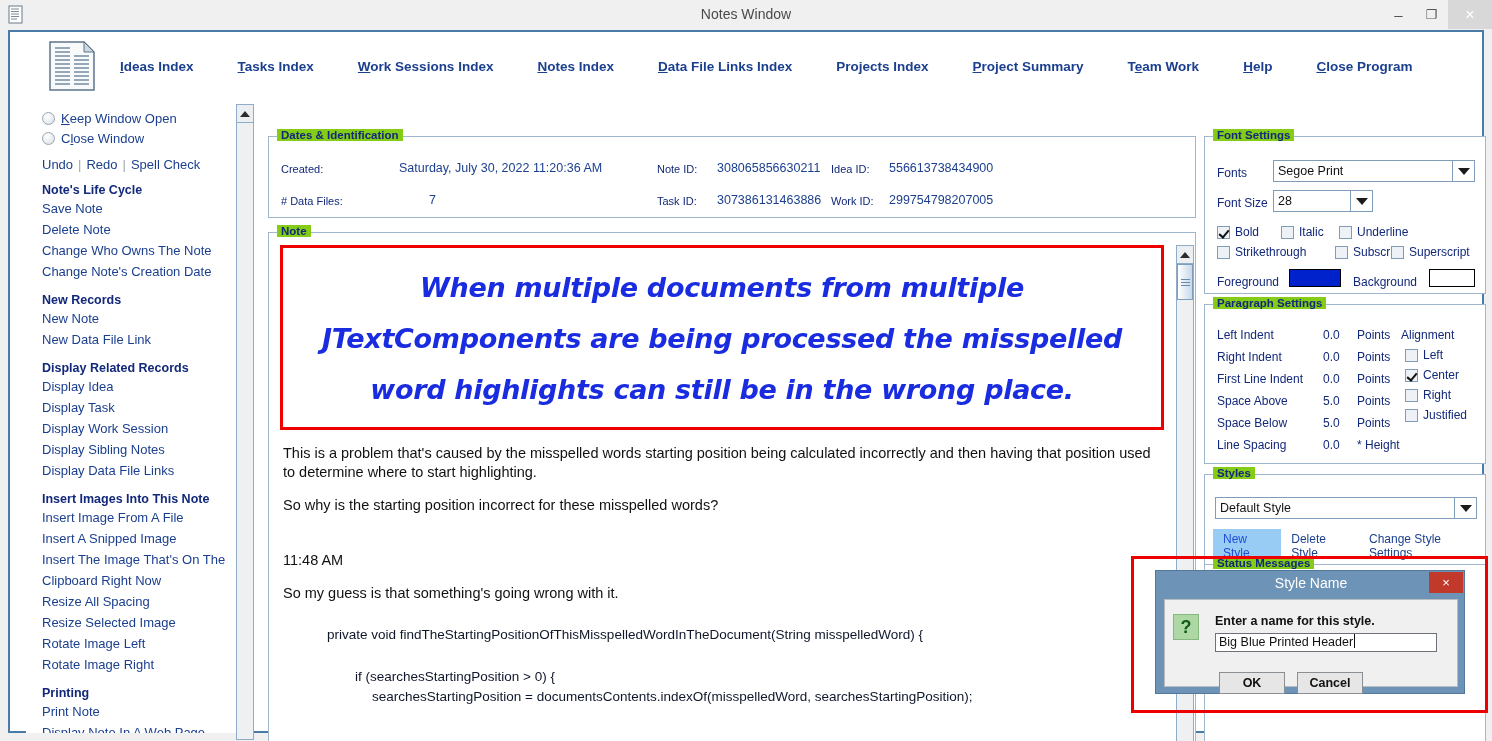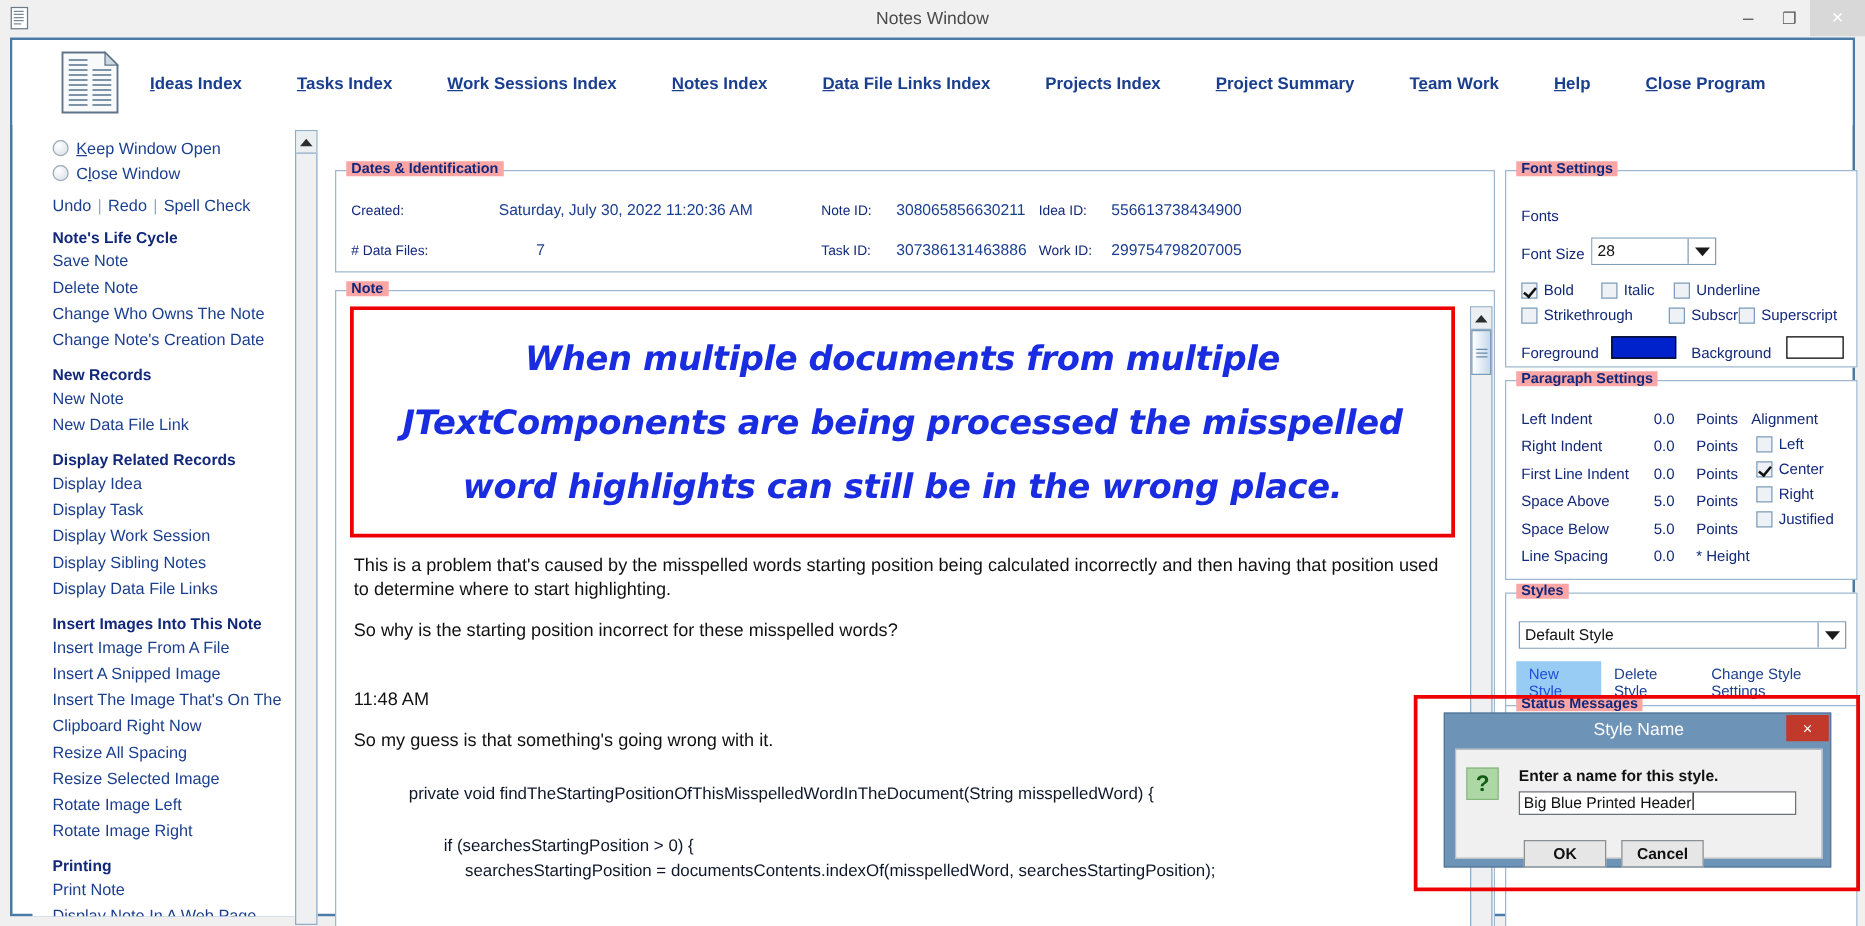--- a/index.html
+++ b/index.html
@@ -80,7 +80,7 @@
     position:absolute;border:1px solid #9fb8d0;box-sizing:border-box;background:#ffffff;
   }
   .group-title{
-    position:absolute;top:-8px;left:8px;background:#fca5a5;padding:0 4px;
+    position:absolute;top:-8px;left:8px;background:#84cc16;padding:0 4px;
     font-size:11.5px;font-weight:bold;color:#12287a;white-space:nowrap;
   }
 

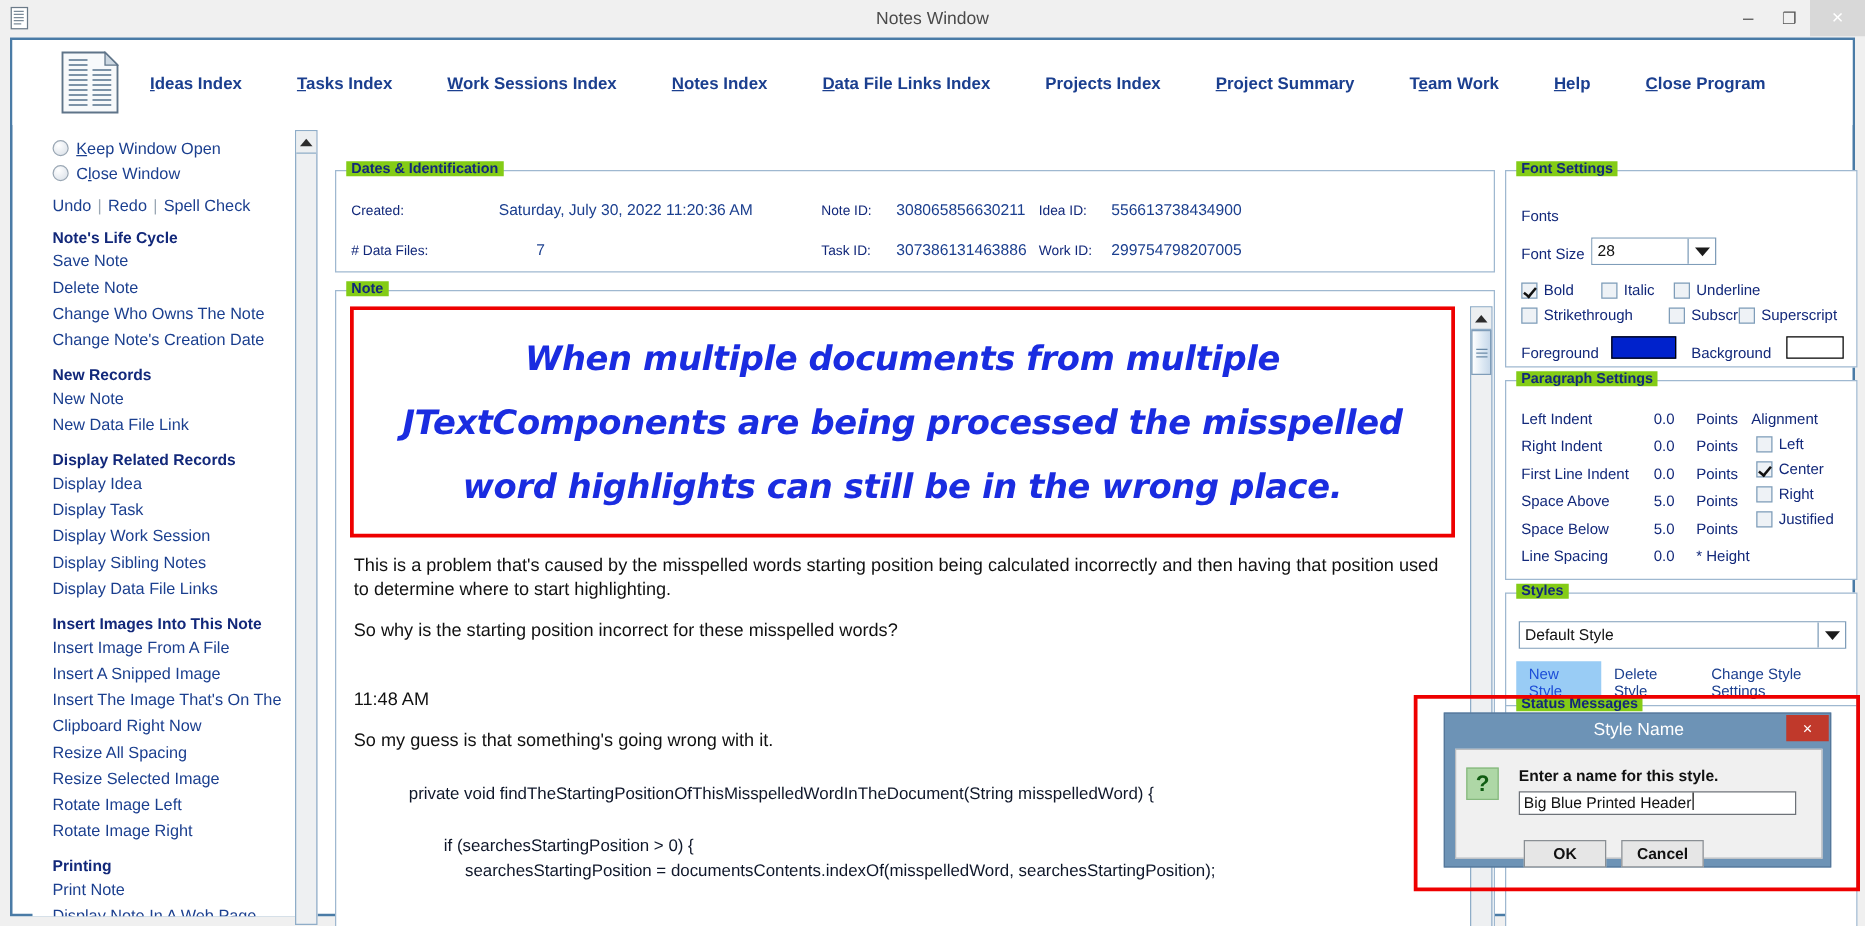--- a/index.html
+++ b/index.html
@@ -374,6 +374,12 @@
       <div class="group" id="fontgrp">
         <span class="group-title">Font Settings</span>
         <span class="fld-lbl" style="left:12px;top:29px;">Fonts</span>
+        <div class="combo" style="left:68px;top:23px;width:202px;">
+          <span class="cval">Segoe Print</span>
+          <span class="carrow">
+              <i class="tri"></i>
+            </span>
+        </div>
         <span class="fld-lbl" style="left:12px;top:59px;">Font Size</span>
         <div class="combo" style="left:68px;top:53px;width:100px;">
           <span class="cval">28</span>

